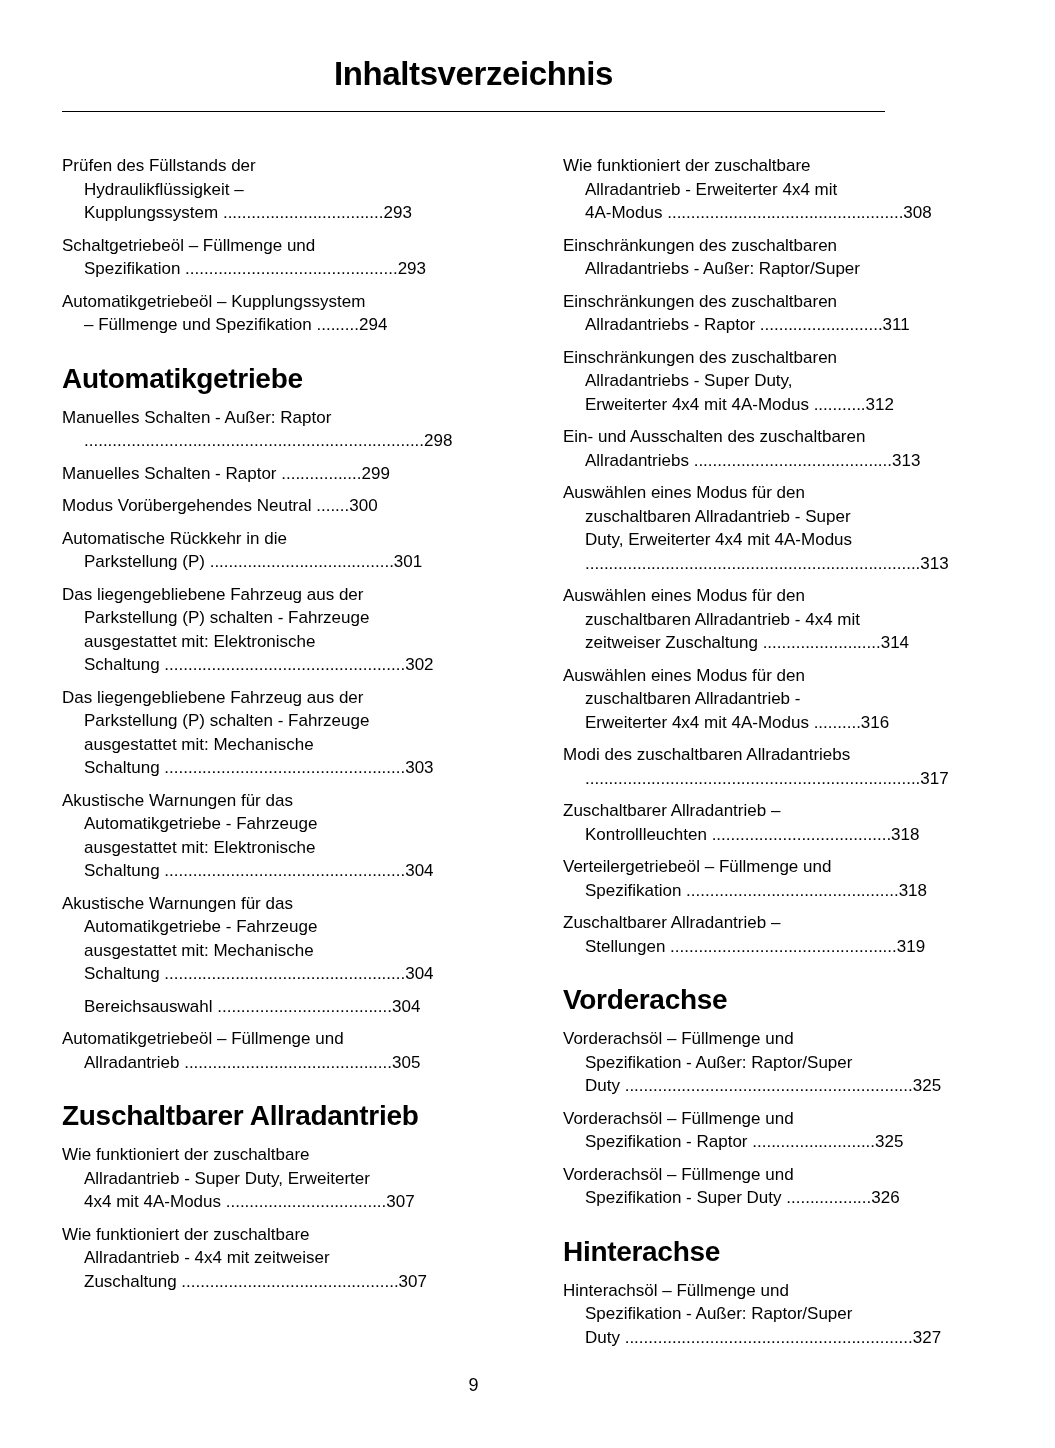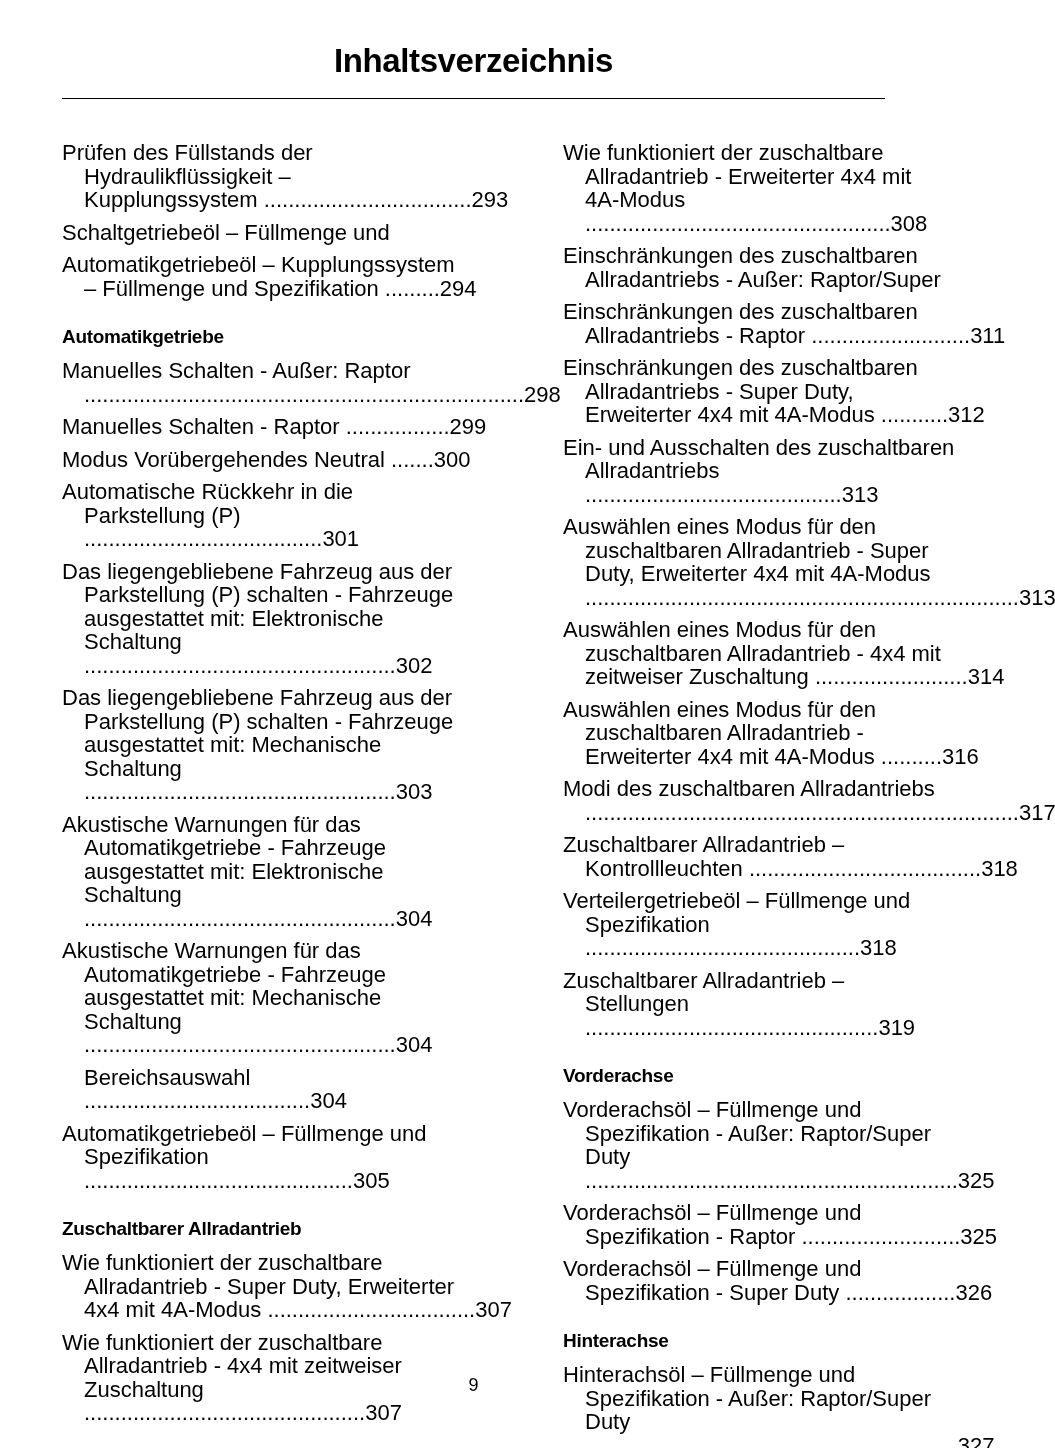--- a/index.html
+++ b/index.html
@@ -20,7 +20,7 @@
     width: 947px;
     height: 1448px;
     box-sizing: border-box;
-    padding: 0 62px;
+    padding: 13px 62px;
   }
   .page-title {
     text-align: center;

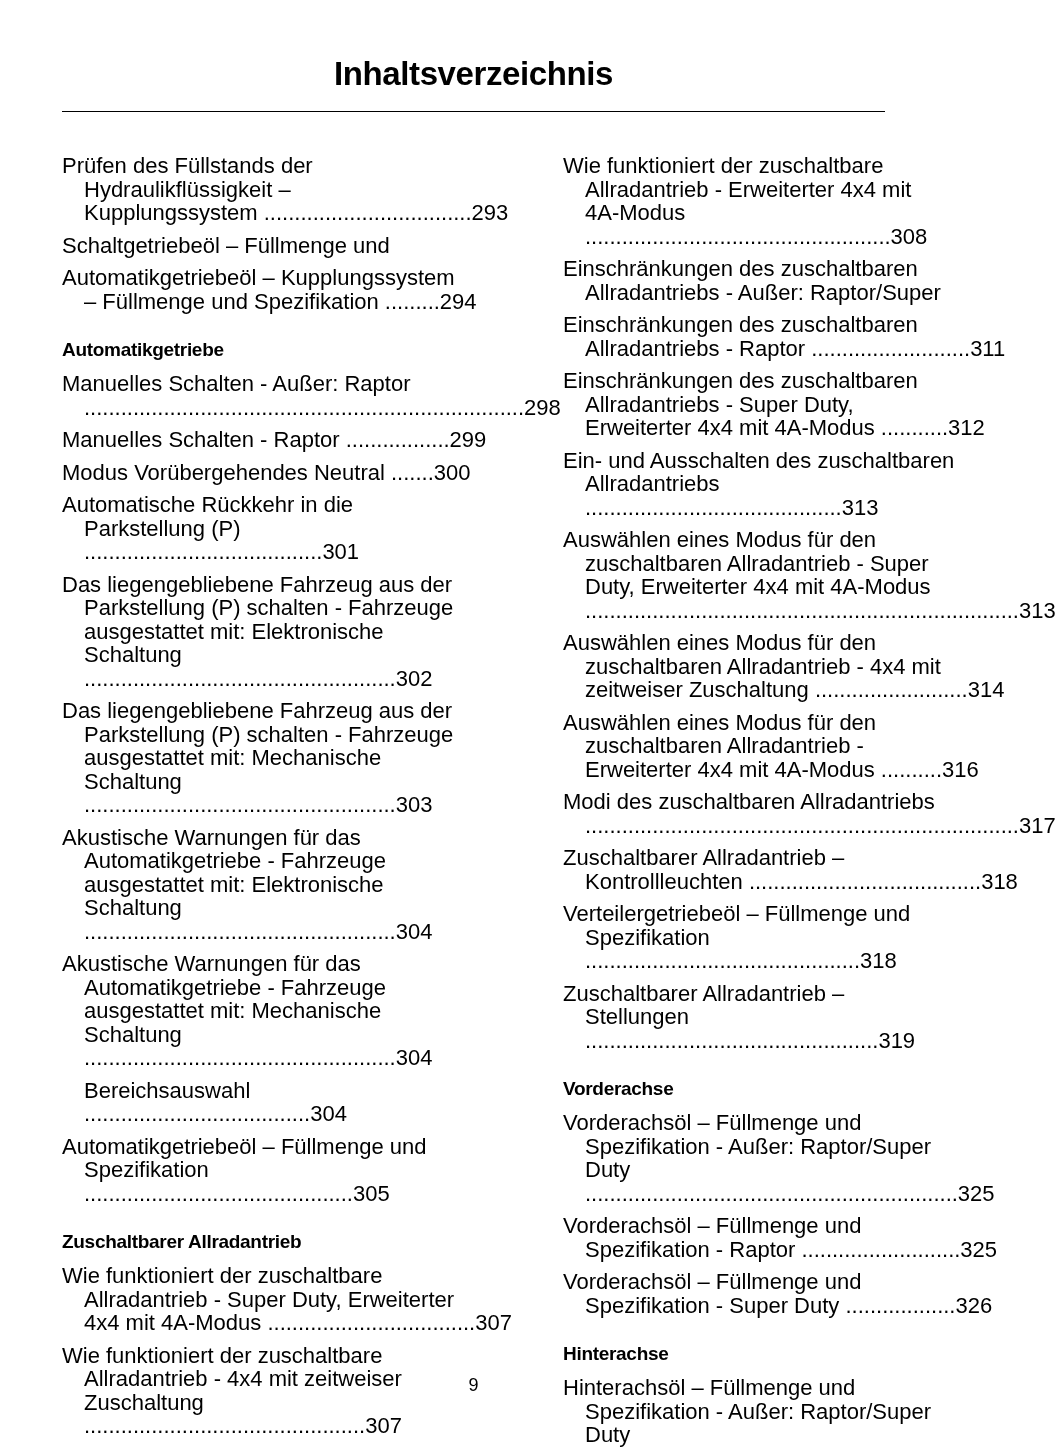--- a/index.html
+++ b/index.html
@@ -51,7 +51,7 @@
     margin-bottom: 11px;
   }
   .entry {
-    font-size: 22px;
+    font-size: 17px;
     line-height: 23.5px;
     margin-bottom: 9px;
     position: relative;

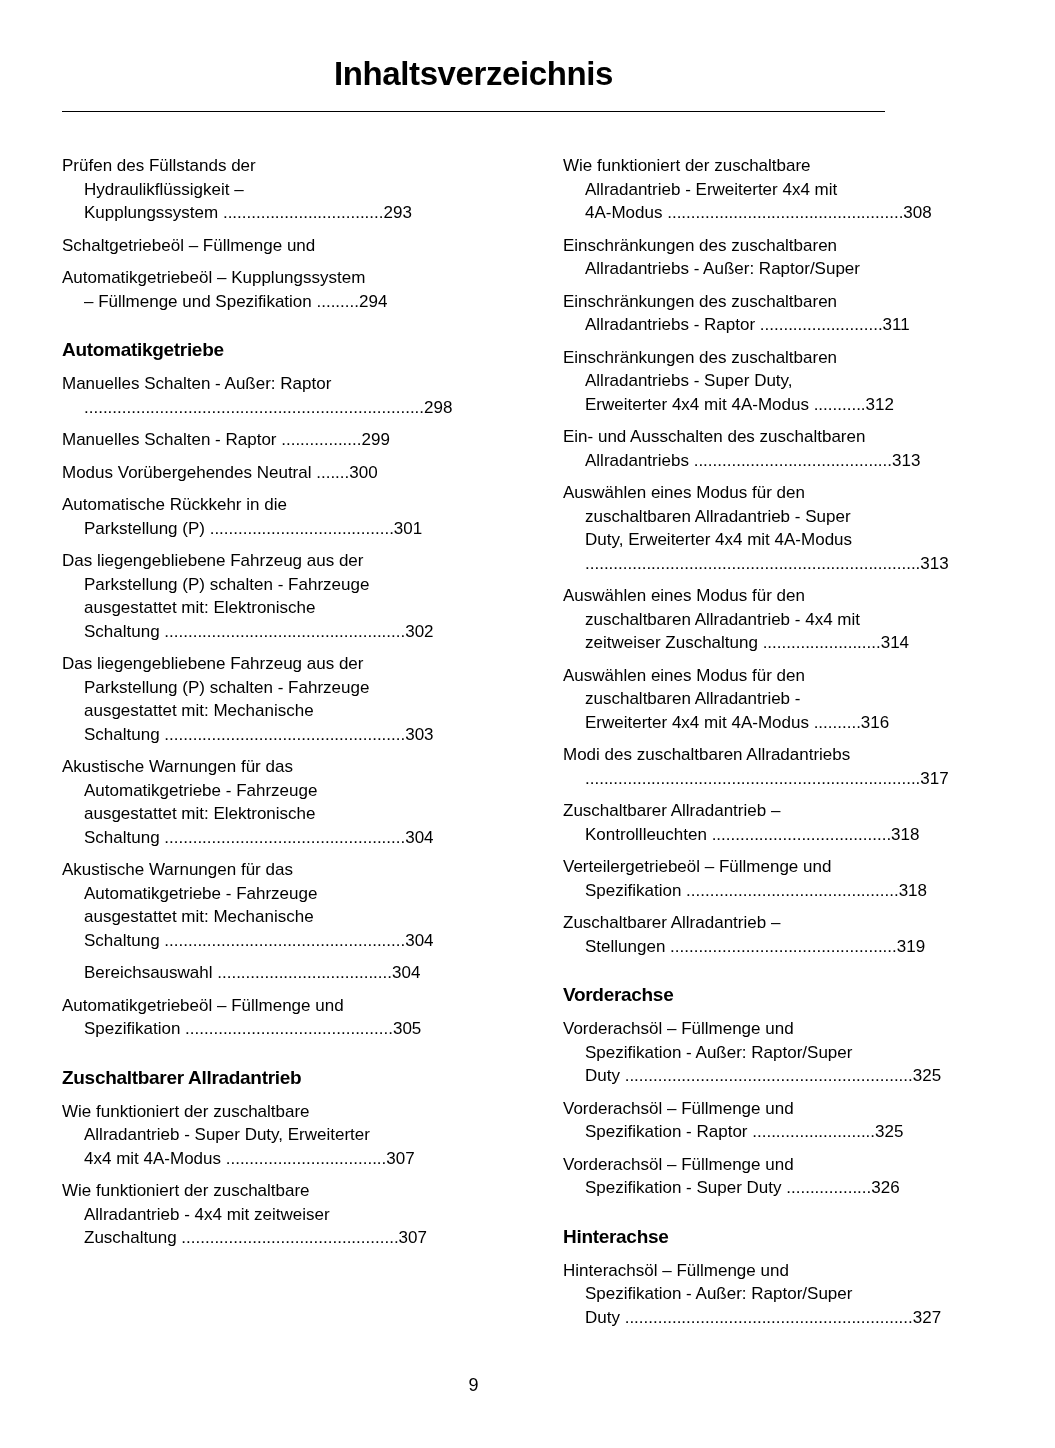--- a/index.html
+++ b/index.html
@@ -88,6 +88,7 @@
         </div>
         <div class="entry">
           <span class="line">Schaltgetriebeöl – Füllmenge und</span>
+          <span class="line indent">Spezifikation .............................................293</span>
         </div>
         <div class="entry">
           <span class="line">Automatikgetriebeöl – Kupplungssystem</span>

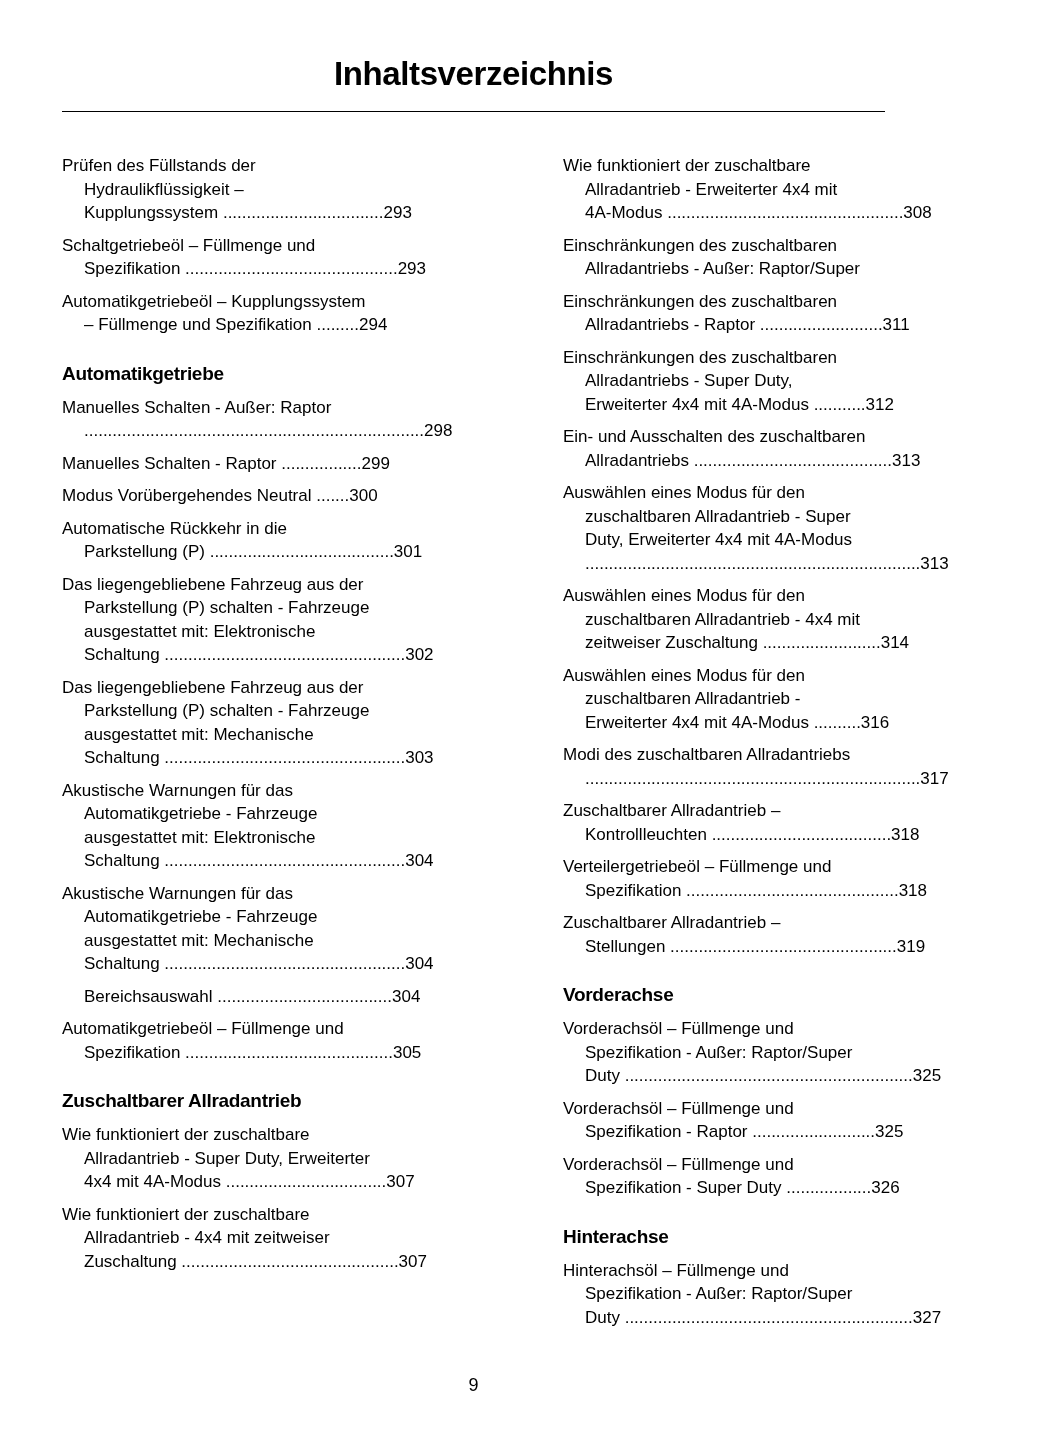--- a/index.html
+++ b/index.html
@@ -44,7 +44,7 @@
     flex: 0 0 455px;
   }
   .section-head {
-    font-size: 19px;
+    font-size: 28px;
     font-weight: bold;
     letter-spacing: -0.3px;
     margin-top: 26px;

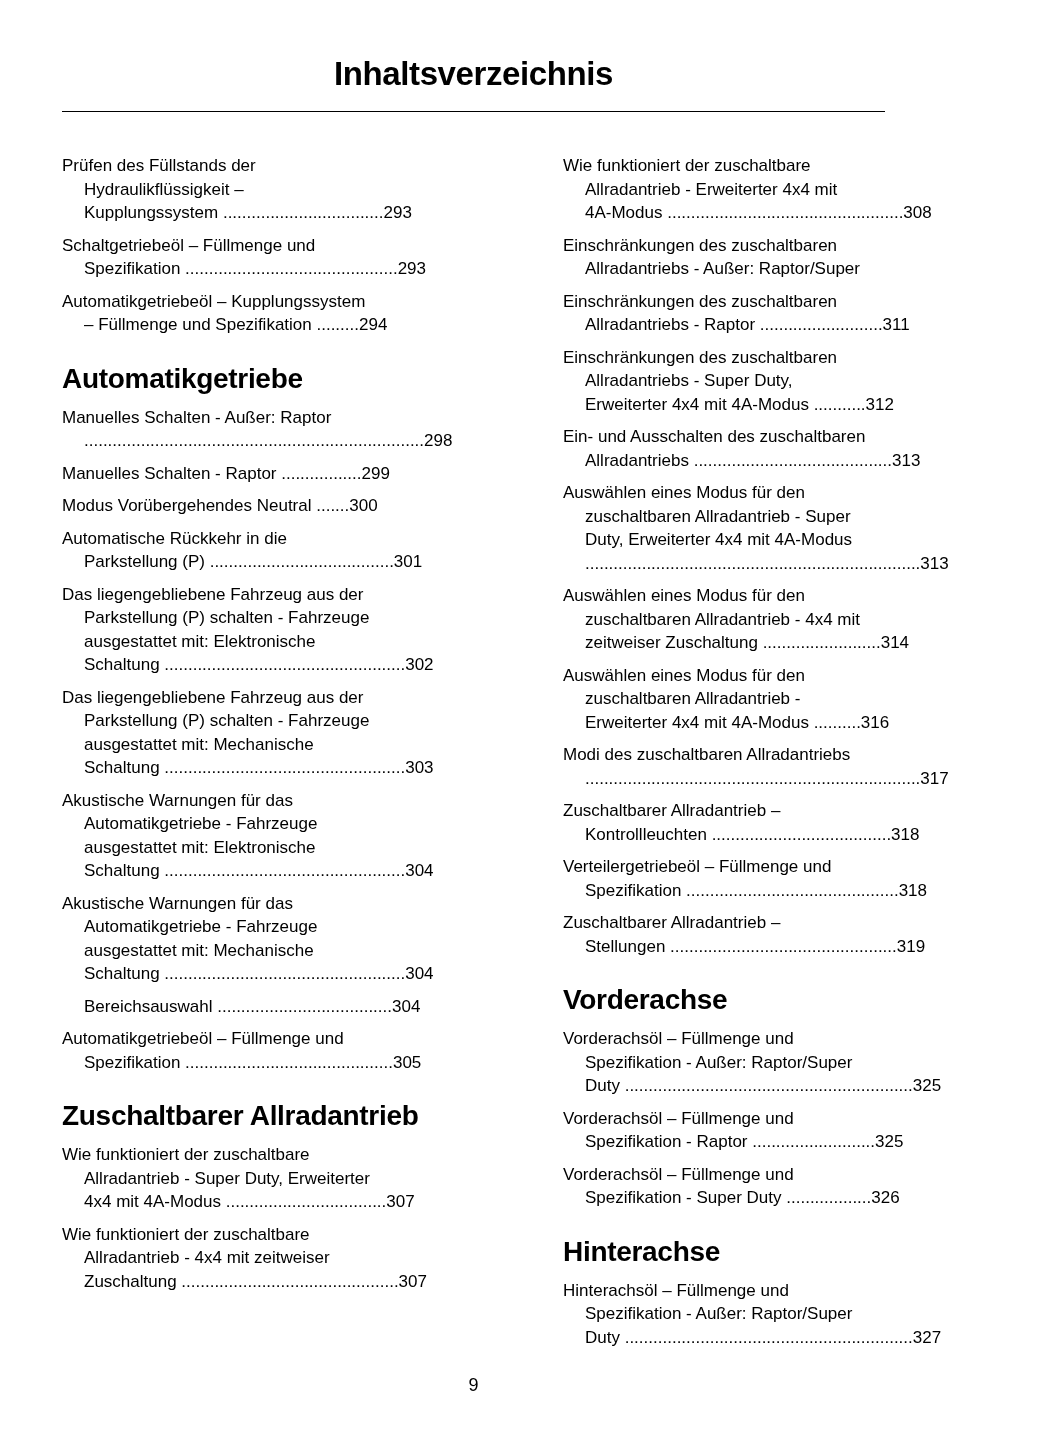--- a/index.html
+++ b/index.html
@@ -138,7 +138,7 @@
         </div>
         <div class="entry">
           <span class="line">Automatikgetriebeöl – Füllmenge und</span>
-          <span class="line indent">Spezifikation  ............................................305</span>
+          <span class="line indent">Allradantrieb  ............................................305</span>
         </div>
         <div class="section-head">Zuschaltbarer Allradantrieb</div>
         <div class="entry">

